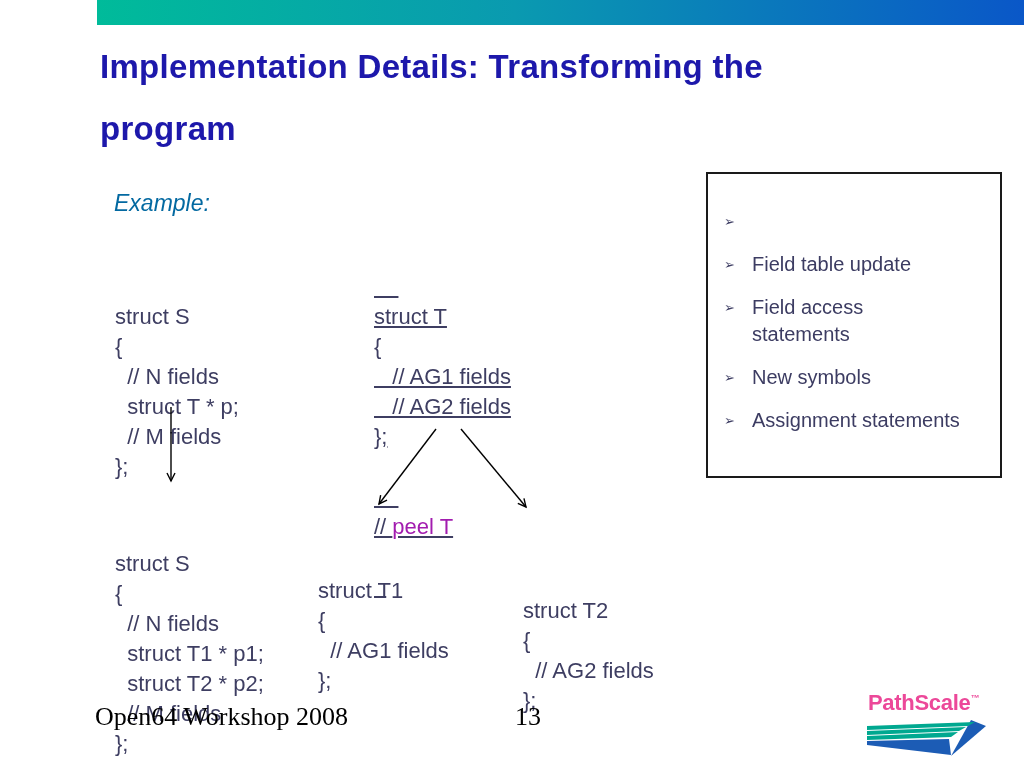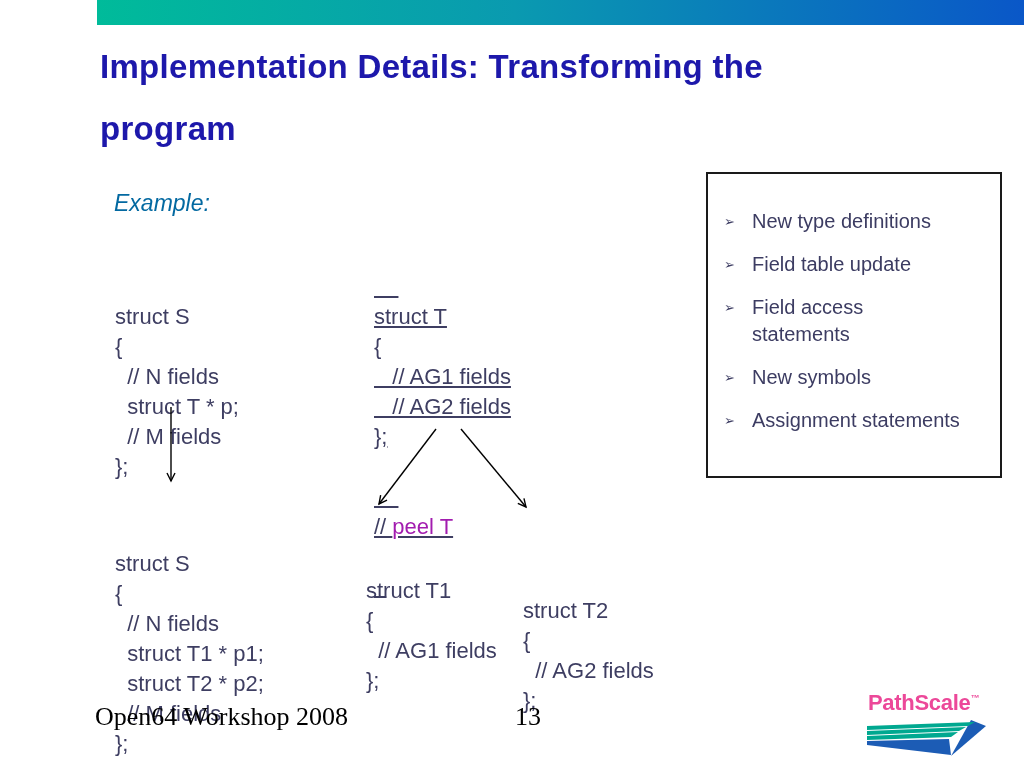--- a/index.html
+++ b/index.html
@@ -129,7 +129,6 @@
     <div>
         <div class="bullet-item">
           <span class="bullet-glyph">➢</span>
-          <span class="bullet-text">New type definitions</span>
         </div>
         <div class="bullet-item">
           <span class="bullet-glyph">➢</span>

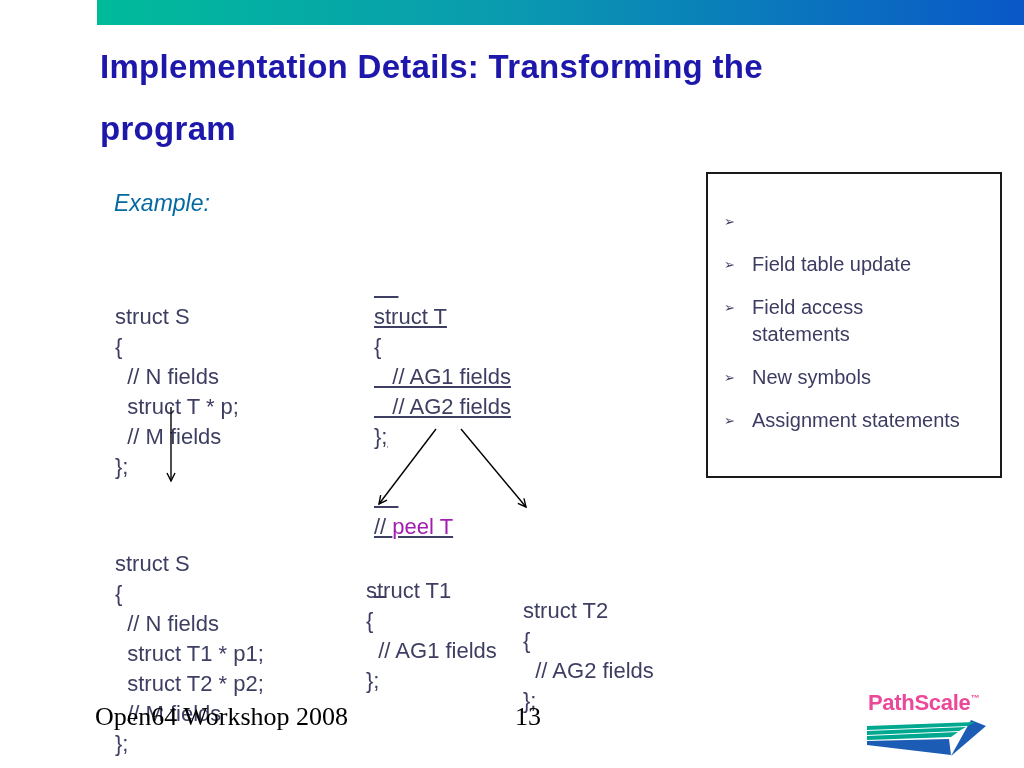--- a/index.html
+++ b/index.html
@@ -46,7 +46,7 @@
   #code-s-before { left: 115px; top: 242px; }
   #code-t        { left: 374px; top: 242px; text-decoration: underline; }
   #code-s-after  { left: 115px; top: 489px; }
-  #code-t1       { left: 318px; top: 516px; margin-left: 48px; }
+  #code-t1       { left: 318px; top: 516px; }
   #code-t2       { left: 523px; top: 536px; }
 
   

